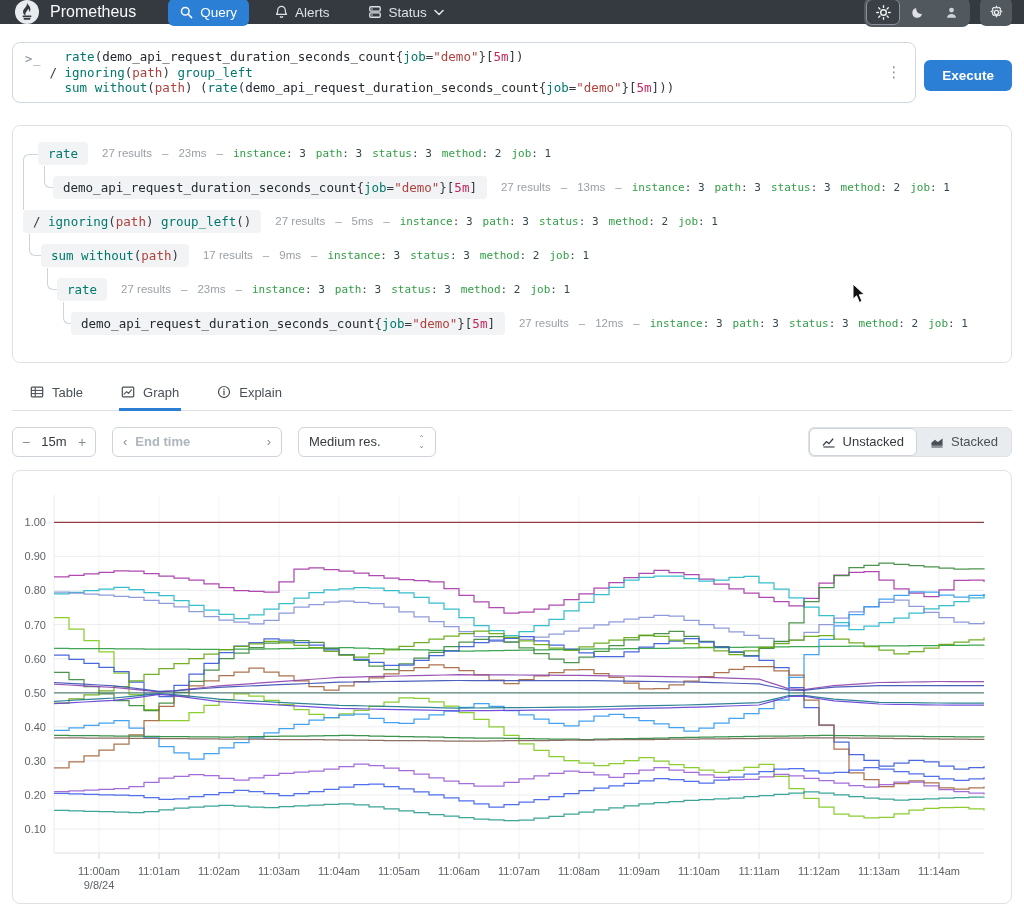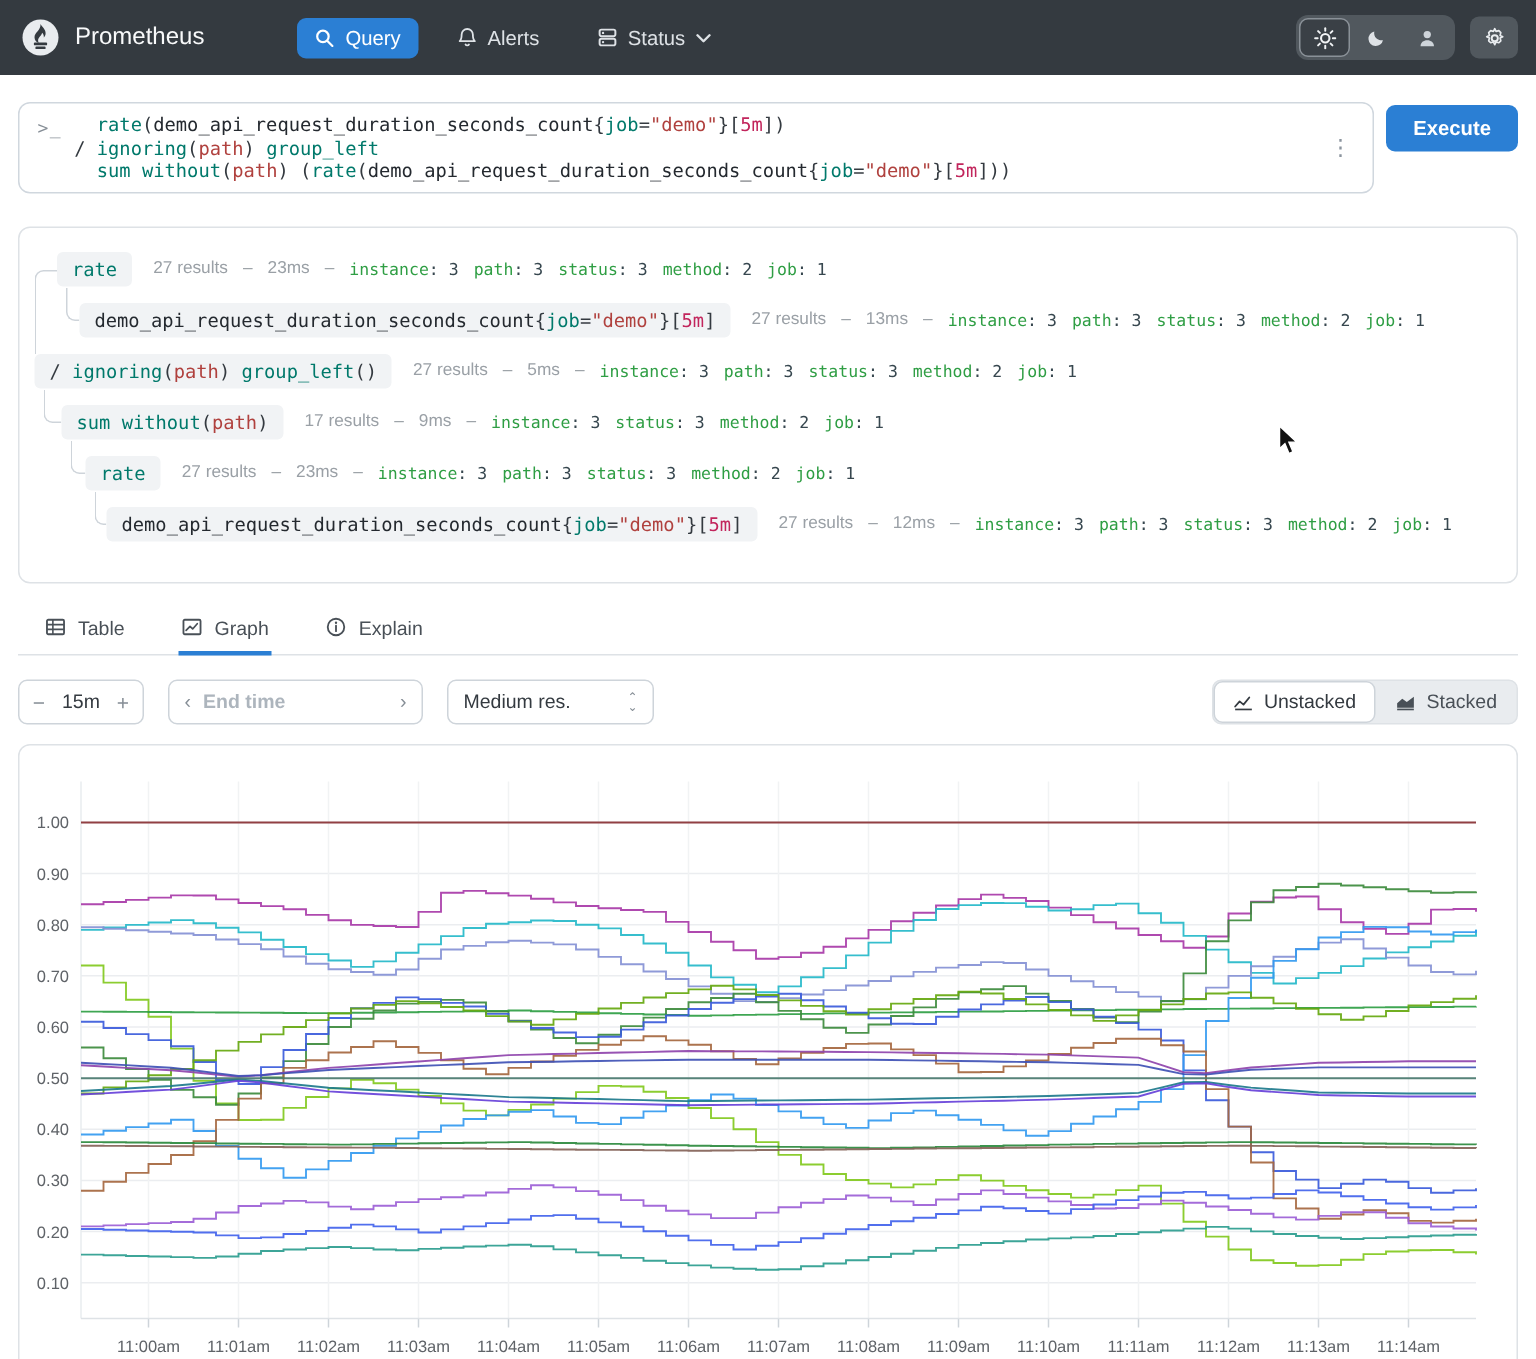--- a/index.html
+++ b/index.html
@@ -8,7 +8,7 @@
   .mono { font-family:"DejaVu Sans Mono", monospace; }
 
   
-  .navbar { height:50px; background:#343a40; display:flex; align-items:center; padding:0 12px 0 14px; }
+  .navbar { height:24px; background:#343a40; display:flex; align-items:center; padding:0 12px 0 14px; }
   .brand { display:flex; align-items:center; gap:10px; color:#f8f9fa; font-size:16px; }
   .nav-items { display:flex; align-items:center; margin-left:62px; gap:14px; }
   .nav-btn { display:flex; align-items:center; gap:7px; color:#dee2e6; font-size:13.5px; padding:6px 12px; border-radius:6px; cursor:pointer; background:transparent; border:none; }

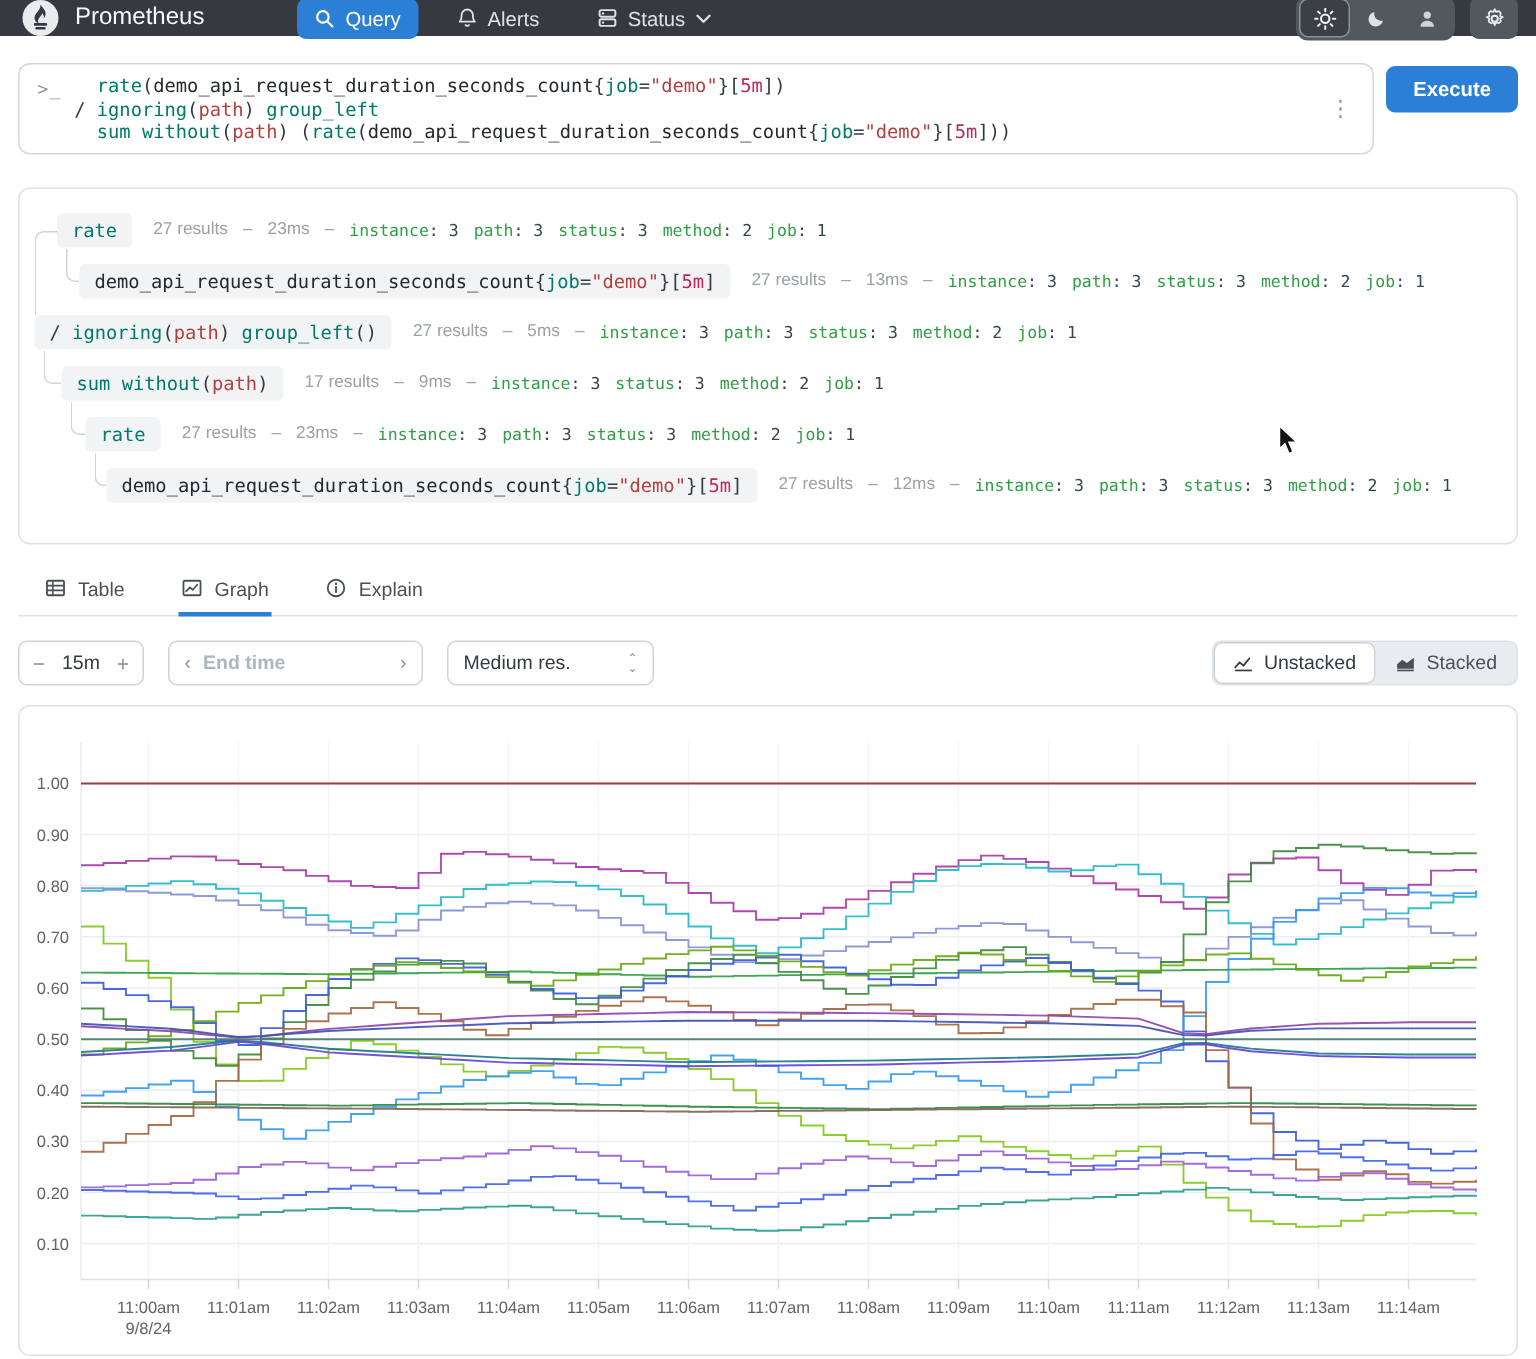--- a/index.html
+++ b/index.html
@@ -10,7 +10,7 @@
   
   .navbar { height:24px; background:#343a40; display:flex; align-items:center; padding:0 12px 0 14px; }
   .brand { display:flex; align-items:center; gap:10px; color:#f8f9fa; font-size:16px; }
-  .nav-items { display:flex; align-items:center; margin-left:62px; gap:14px; }
+  .nav-items { display:flex; align-items:center; margin-left:32px; gap:14px; }
   .nav-btn { display:flex; align-items:center; gap:7px; color:#dee2e6; font-size:13.5px; padding:6px 12px; border-radius:6px; cursor:pointer; background:transparent; border:none; }
   .nav-btn.active { background:#2b7fd4; color:#fff; }
   .nav-right { margin-left:auto; display:flex; align-items:center; gap:10px; }

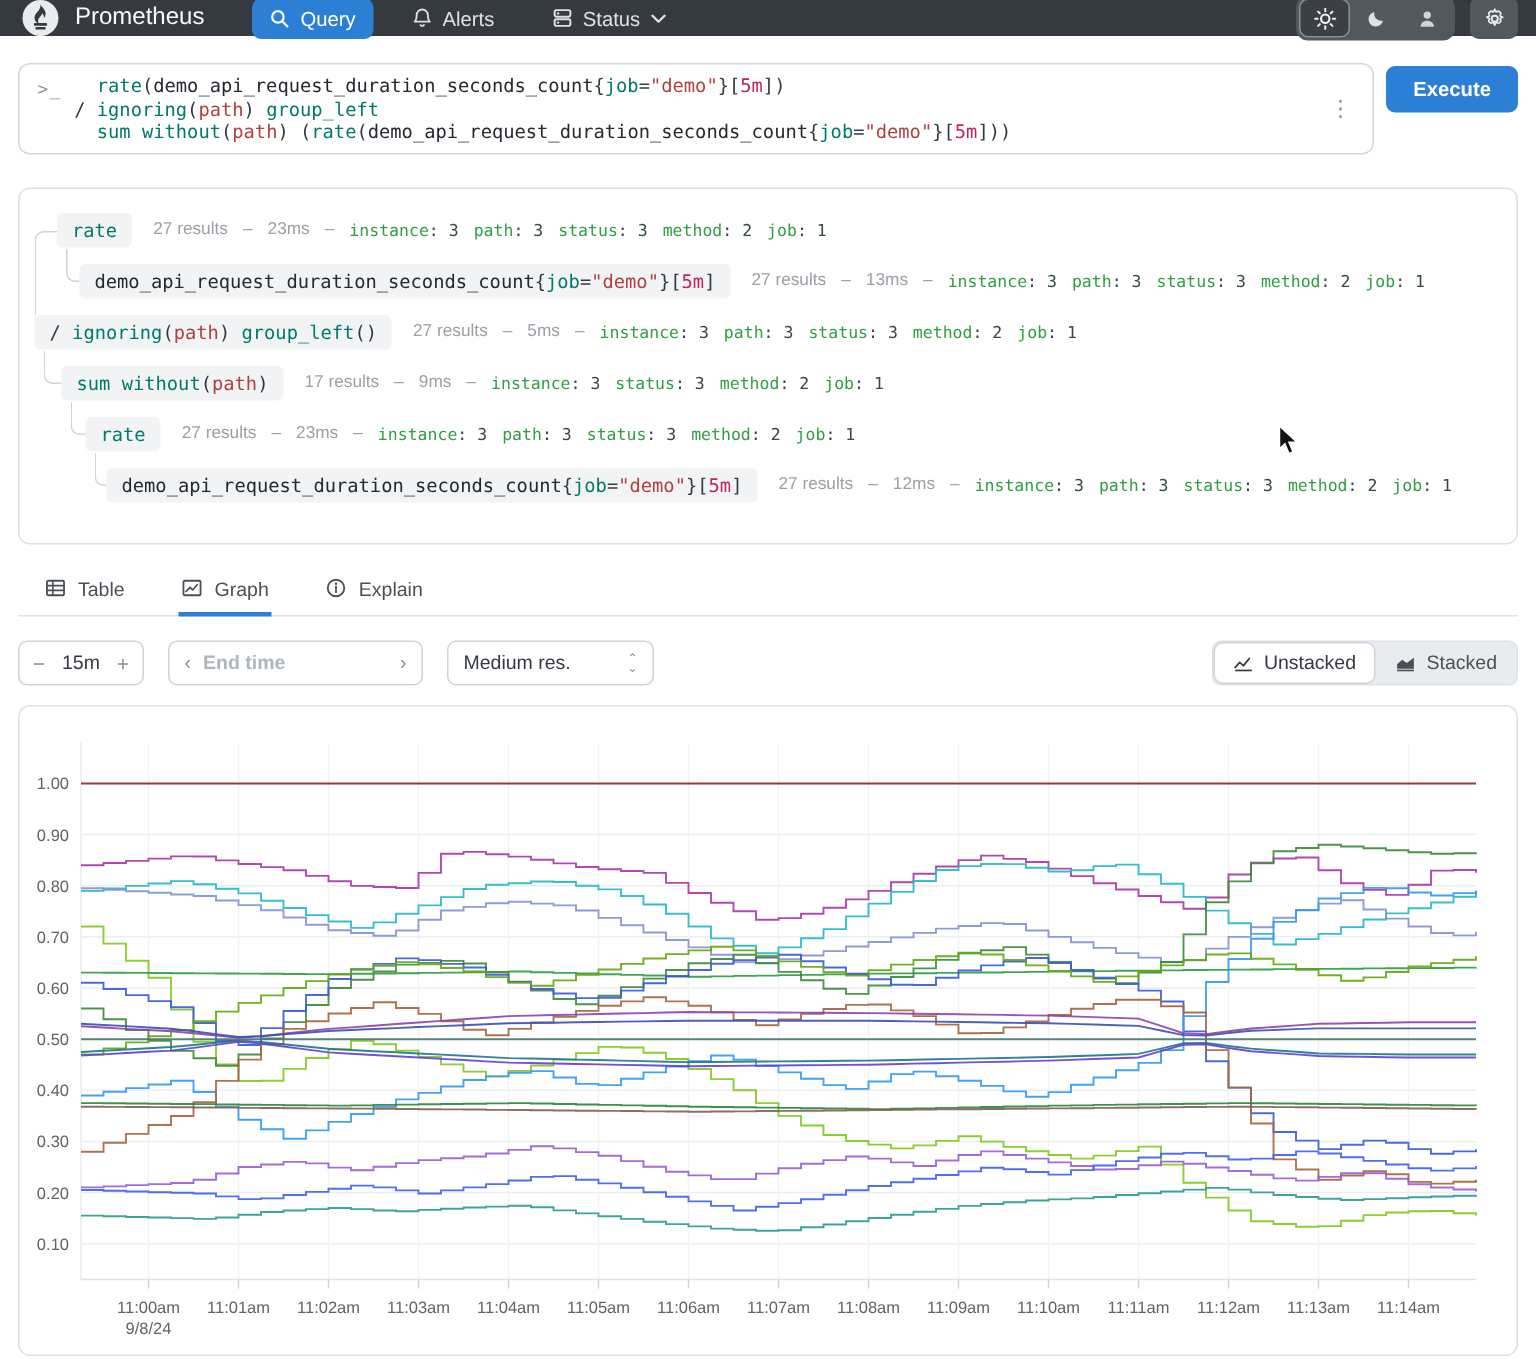--- a/index.html
+++ b/index.html
@@ -29,7 +29,7 @@
   .code-area { flex:1; }
   .code-line { font-family:"DejaVu Sans Mono", monospace; font-size:12.5px; line-height:15.5px; white-space:pre; color:#343a40; }
   .kebab { color:#8b949e; font-size:15px; align-self:center; padding:0 6px; cursor:pointer; user-select:none; }
-  .execute-btn { background:#2b7fd4; color:#fff; font-size:13.5px; font-weight:bold; border:none; border-radius:6px; padding:8px 18px; margin-top:2px; cursor:pointer; }
+  .execute-btn { background:#2b7fd4; color:#fff; font-size:13.5px; font-weight:bold; border:none; border-radius:6px; padding:8px 18px; margin-top:18px; cursor:pointer; }
 
   .tk-fn { color:#00796b; } .tk-lbl { color:#00796b; } .tk-str { color:#b0413e; }
   .tk-dur { color:#c2255c; } .tk-m { color:#24292f; } .tk-p { color:#343a40; }

